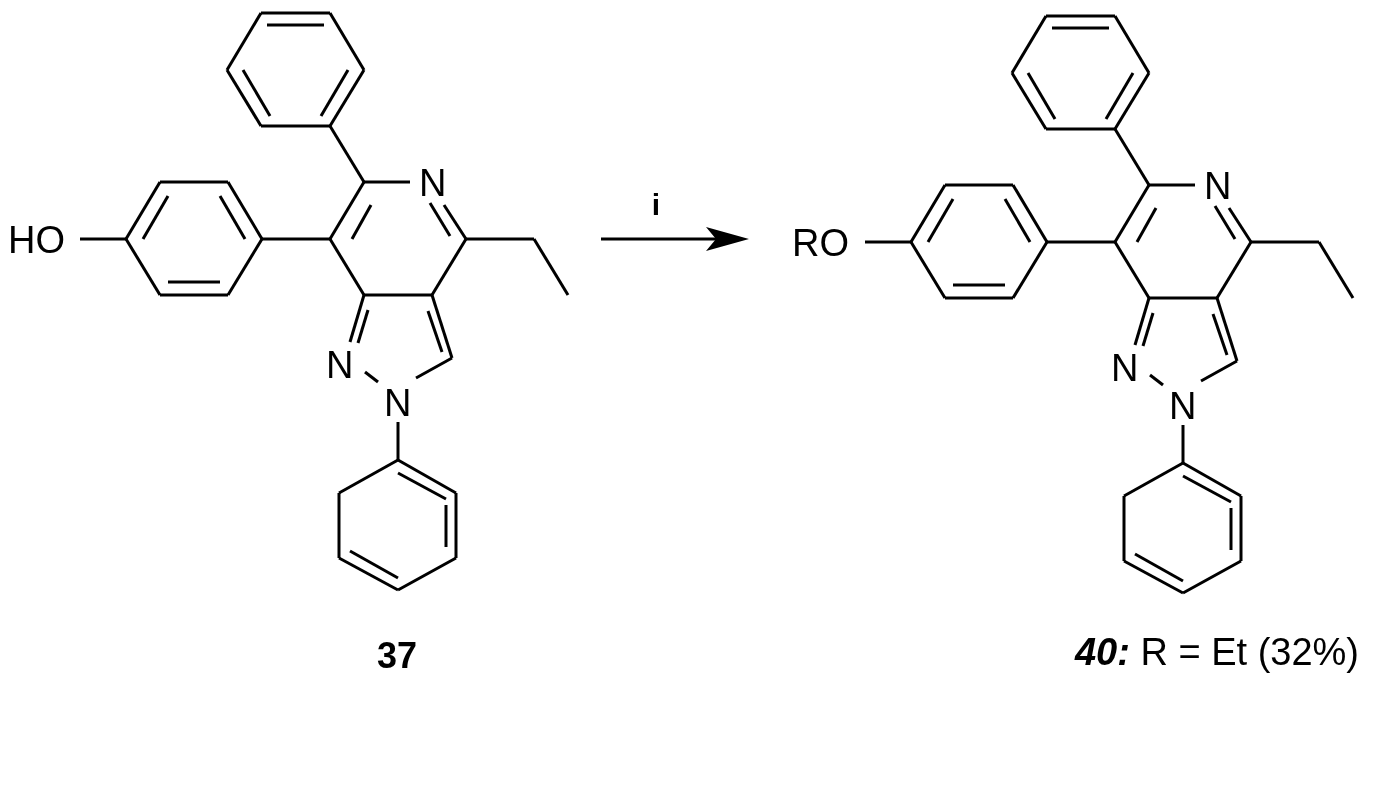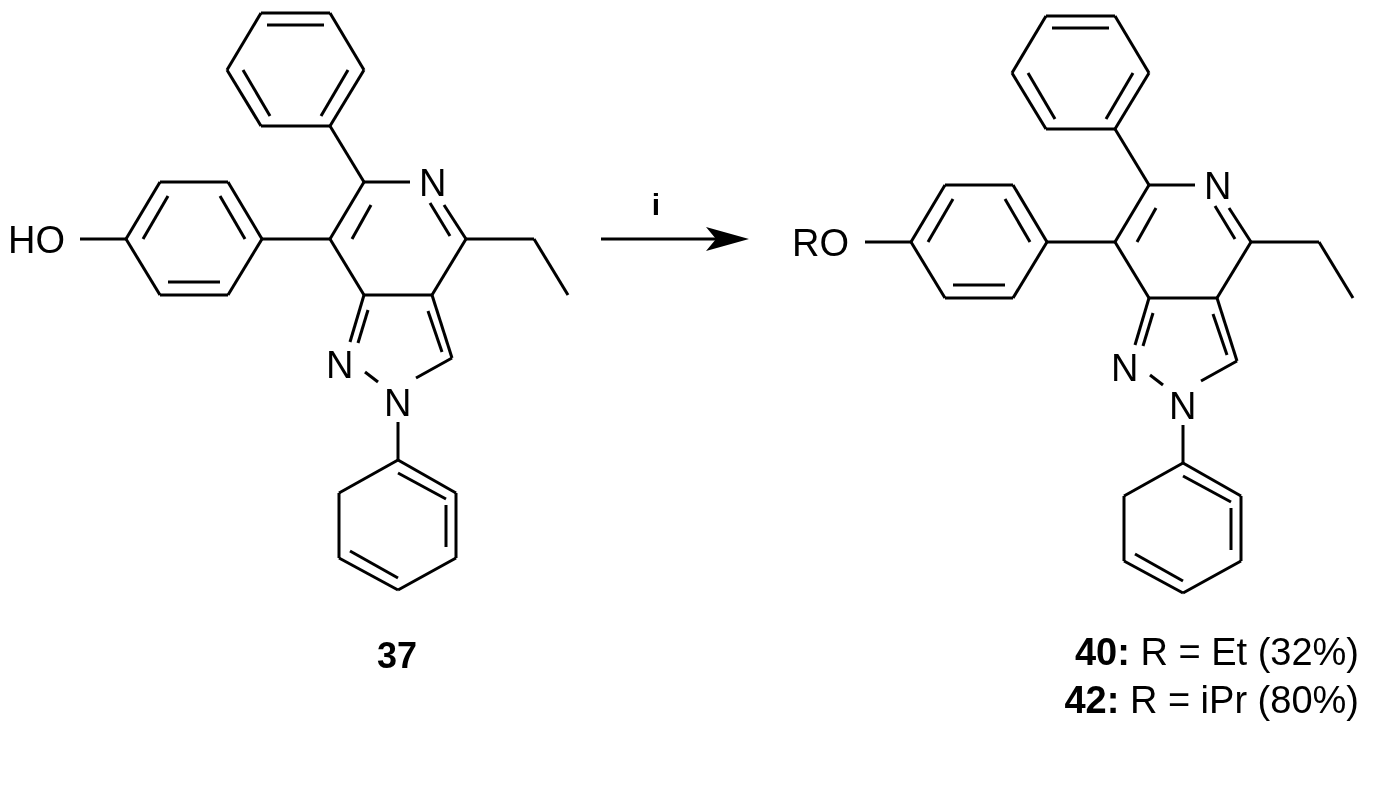--- a/index.html
+++ b/index.html
@@ -12,7 +12,7 @@
   .reagent { font-family: "Liberation Sans", sans-serif; font-size: 30px; font-weight: bold; fill: #000; }
   .yields { position: absolute; right: 14px; top: 628px; text-align: right;
             font-family: "Liberation Sans", sans-serif; font-size: 38px; line-height: 48px; color: #000; }
-  .yields b { font-weight: bold; }
+  .yields b { font-weight: bold; font-style: italic; }
 </style>
 </head>
 <body>

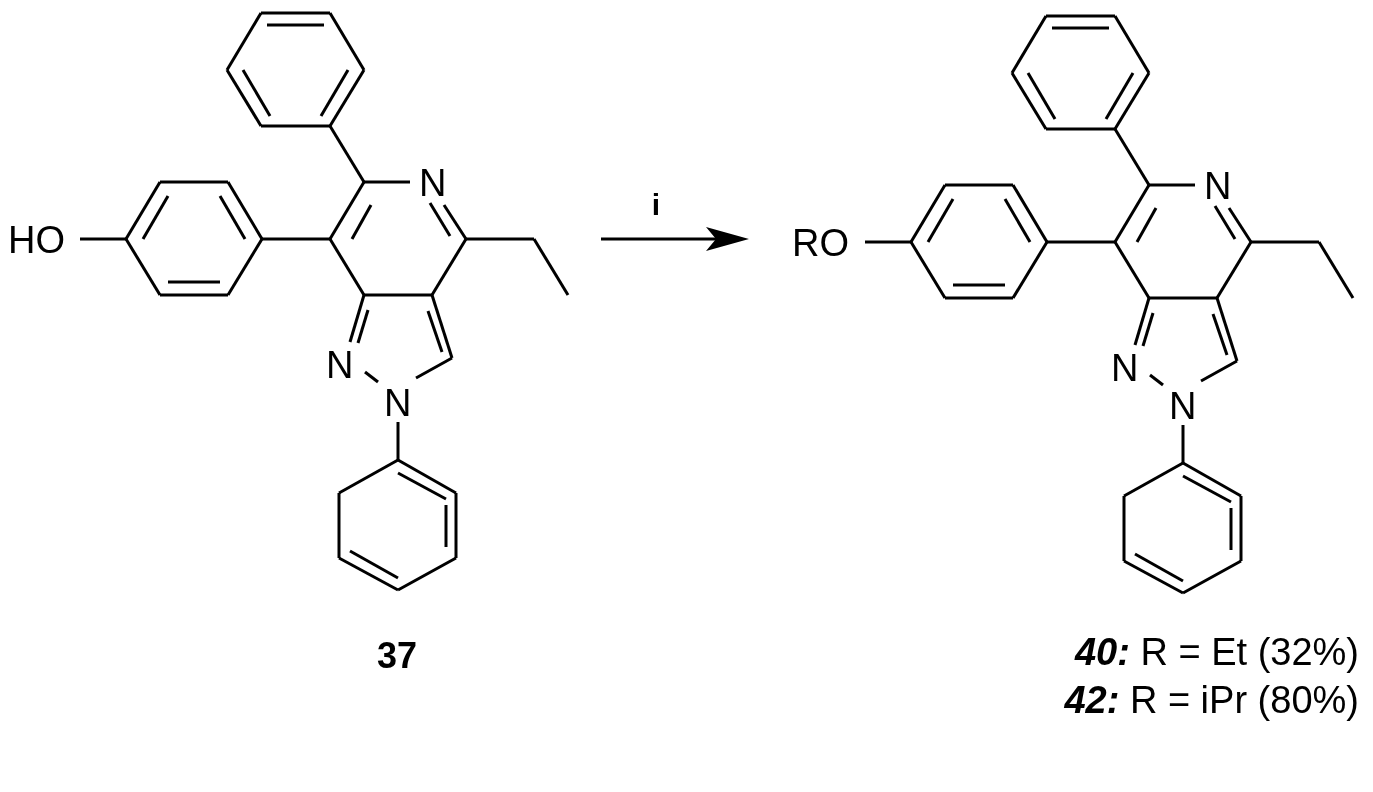--- a/index.html
+++ b/index.html
@@ -137,7 +137,6 @@
 
 <div class="yields">
   <div><b>40</b><b>:</b> <span>R = Et (32%)</span></div>
-  <div><b>42</b><b>:</b> <span>R = iPr (80%)</span></div>
 </div>
 
 </body></html>

